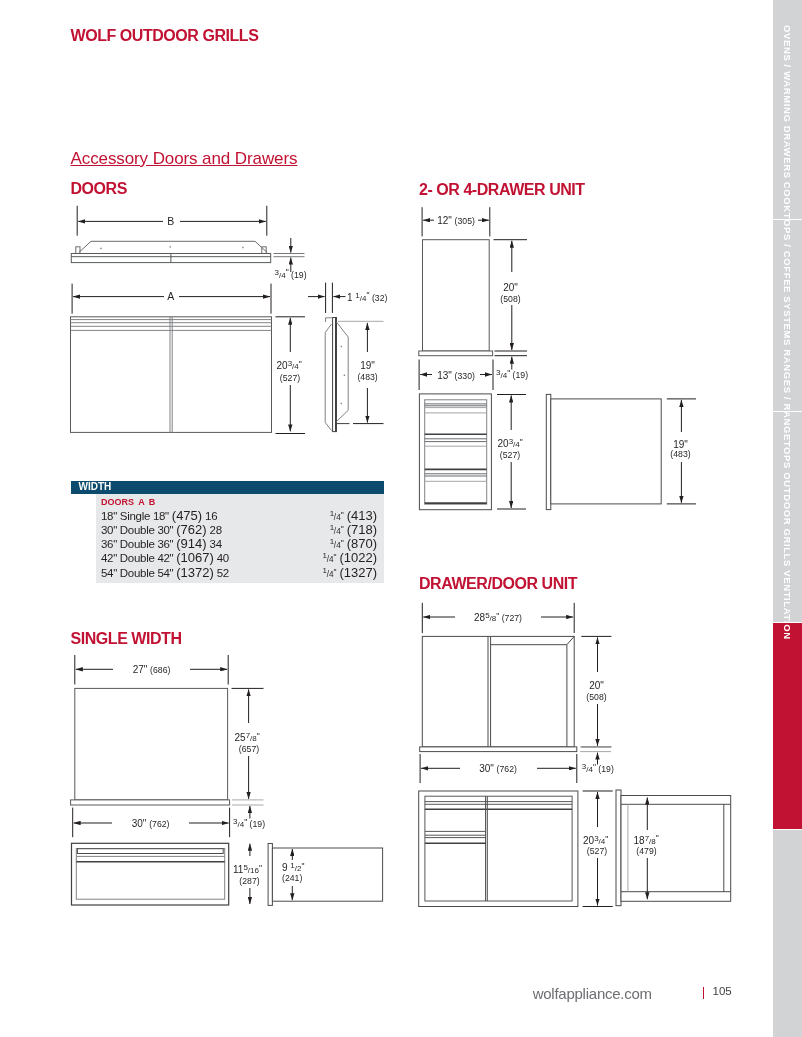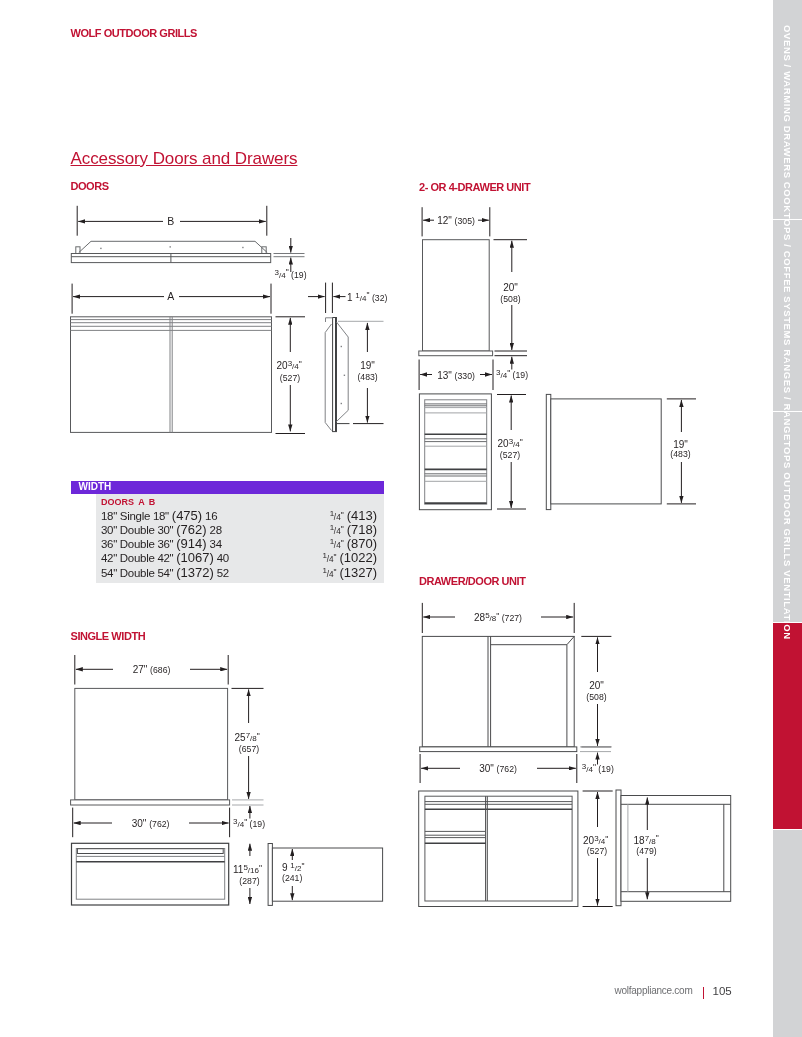--- a/index.html
+++ b/index.html
@@ -7,7 +7,7 @@
   font-family:"Liberation Sans",sans-serif;}
 .abs{position:absolute;line-height:1;white-space:nowrap;}
 .red{color:#C11233;}
-.hdr{font-weight:bold;font-size:11px;letter-spacing:-0.45px;text-align:center;}
+.hdr{font-weight:bold;font-size:16px;letter-spacing:-0.45px;text-align:center;}
 svg text{font-family:"Liberation Sans",sans-serif;fill:#231F20;}
 </style>
 </head>

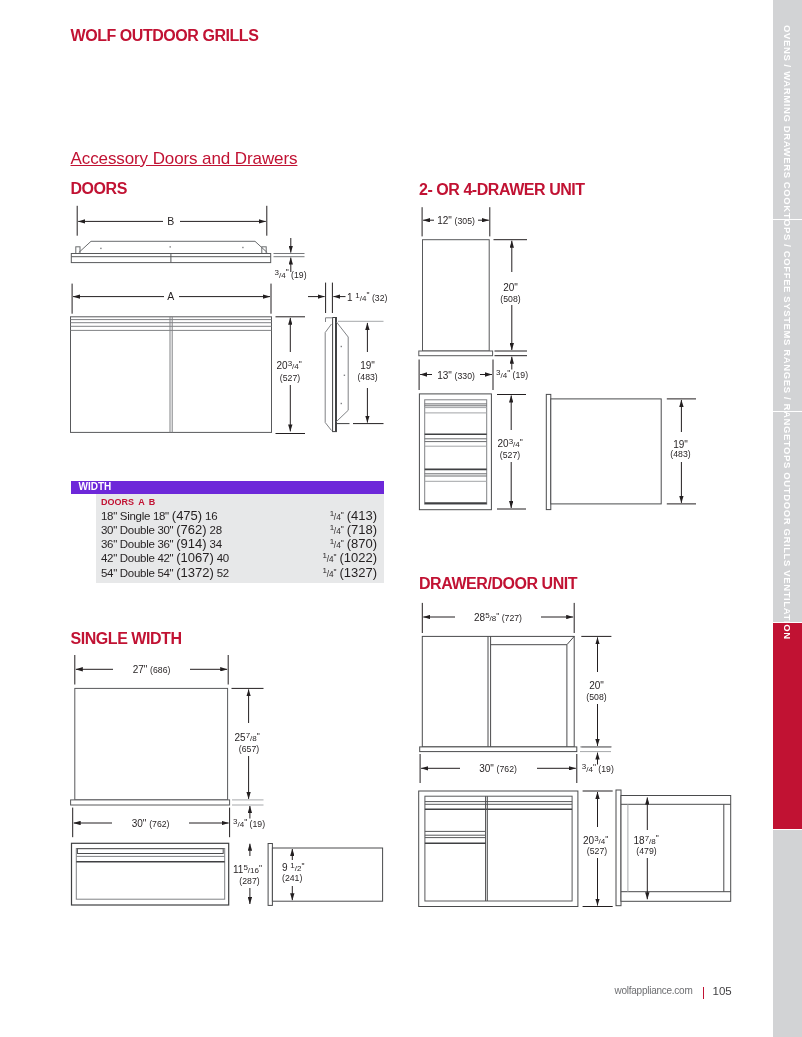--- a/index.html
+++ b/index.html
@@ -28,7 +28,7 @@
 
 <div class="abs" style="left:70.5px;top:481px;width:313px;height:101.5px;">
 
-  <div style="background:#6d28d9;color:#fff;font-weight:bold;font-size:10px;height:12.5px;padding:0 0 0 8px;line-height:12.5px;">WIDTH</div>
+  <div style="background:#0c4a6e;color:#fff;font-weight:bold;font-size:10px;height:12.5px;padding:0 0 0 8px;line-height:12.5px;">WIDTH</div>
 
   <div style="background:#E7E8E9;height:89px;font-size:11px;color:#231F20;padding:0 6.5px 0 5.5px;margin-left:25px;">
 

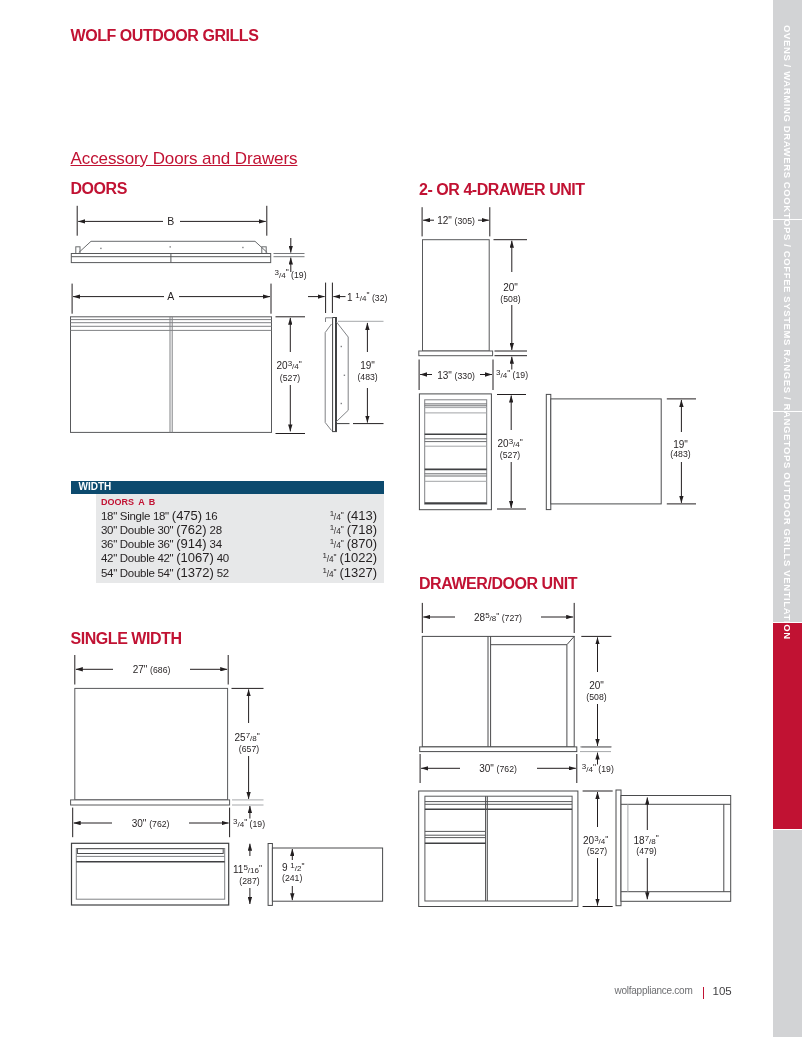--- a/index.html
+++ b/index.html
@@ -75,7 +75,7 @@
 
 <div class="abs" style="left:772.5px;top:25px;width:29.5px;height:700px;writing-mode:vertical-rl;color:#fff;font-weight:bold;font-size:9.5px;letter-spacing:0.62px;text-align:left;line-height:29.5px;">OVENS / WARMING DRAWERS COOKTOPS / COFFEE SYSTEMS RANGES / RANGETOPS OUTDOOR GRILLS VENTILATION</div>
 
-<div class="abs" style="left:492px;top:985.8px;width:200.5px;text-align:right;font-size:10px;letter-spacing:-0.25px;color:#6d6e71;">wolfappliance.com</div>
+<div class="abs" style="left:492px;top:985.8px;width:200.5px;text-align:center;font-size:15px;letter-spacing:-0.25px;color:#6d6e71;">wolfappliance.com</div>
 
 <div class="abs" style="left:702.5px;top:986.5px;width:1.8px;height:12.5px;background:#C11233;"></div>
 

